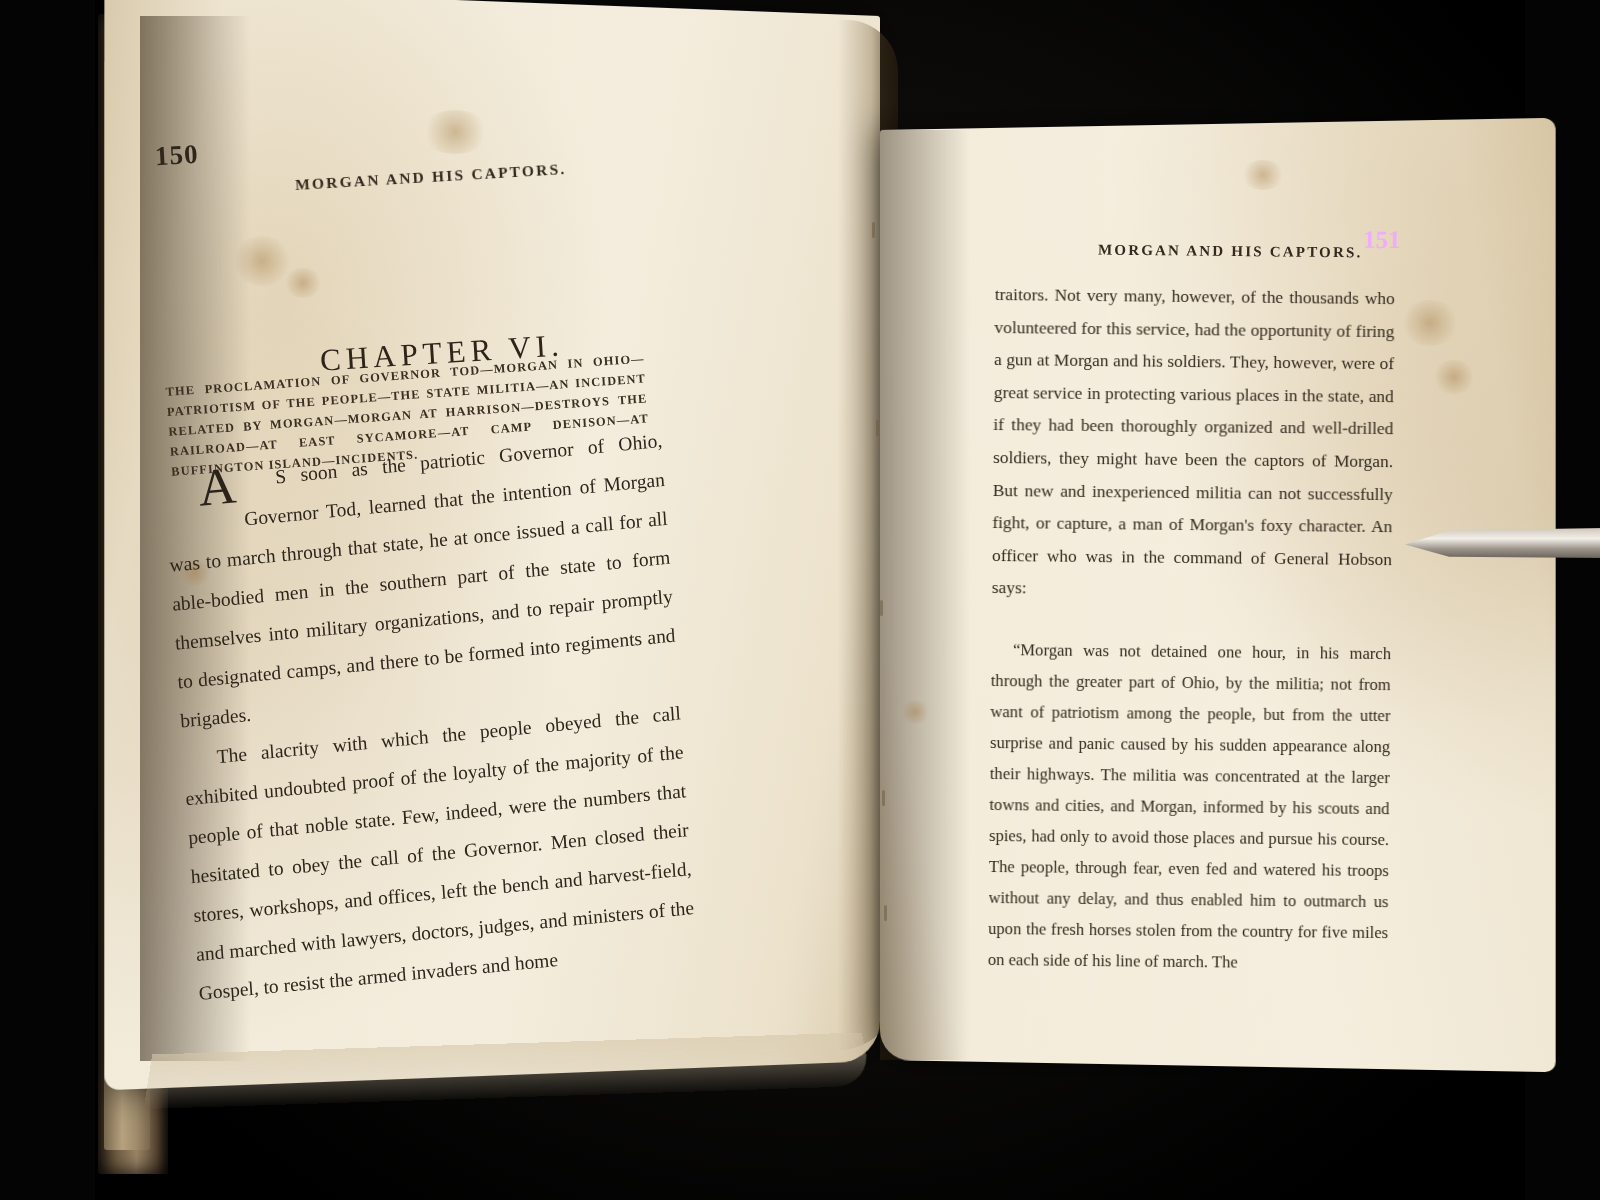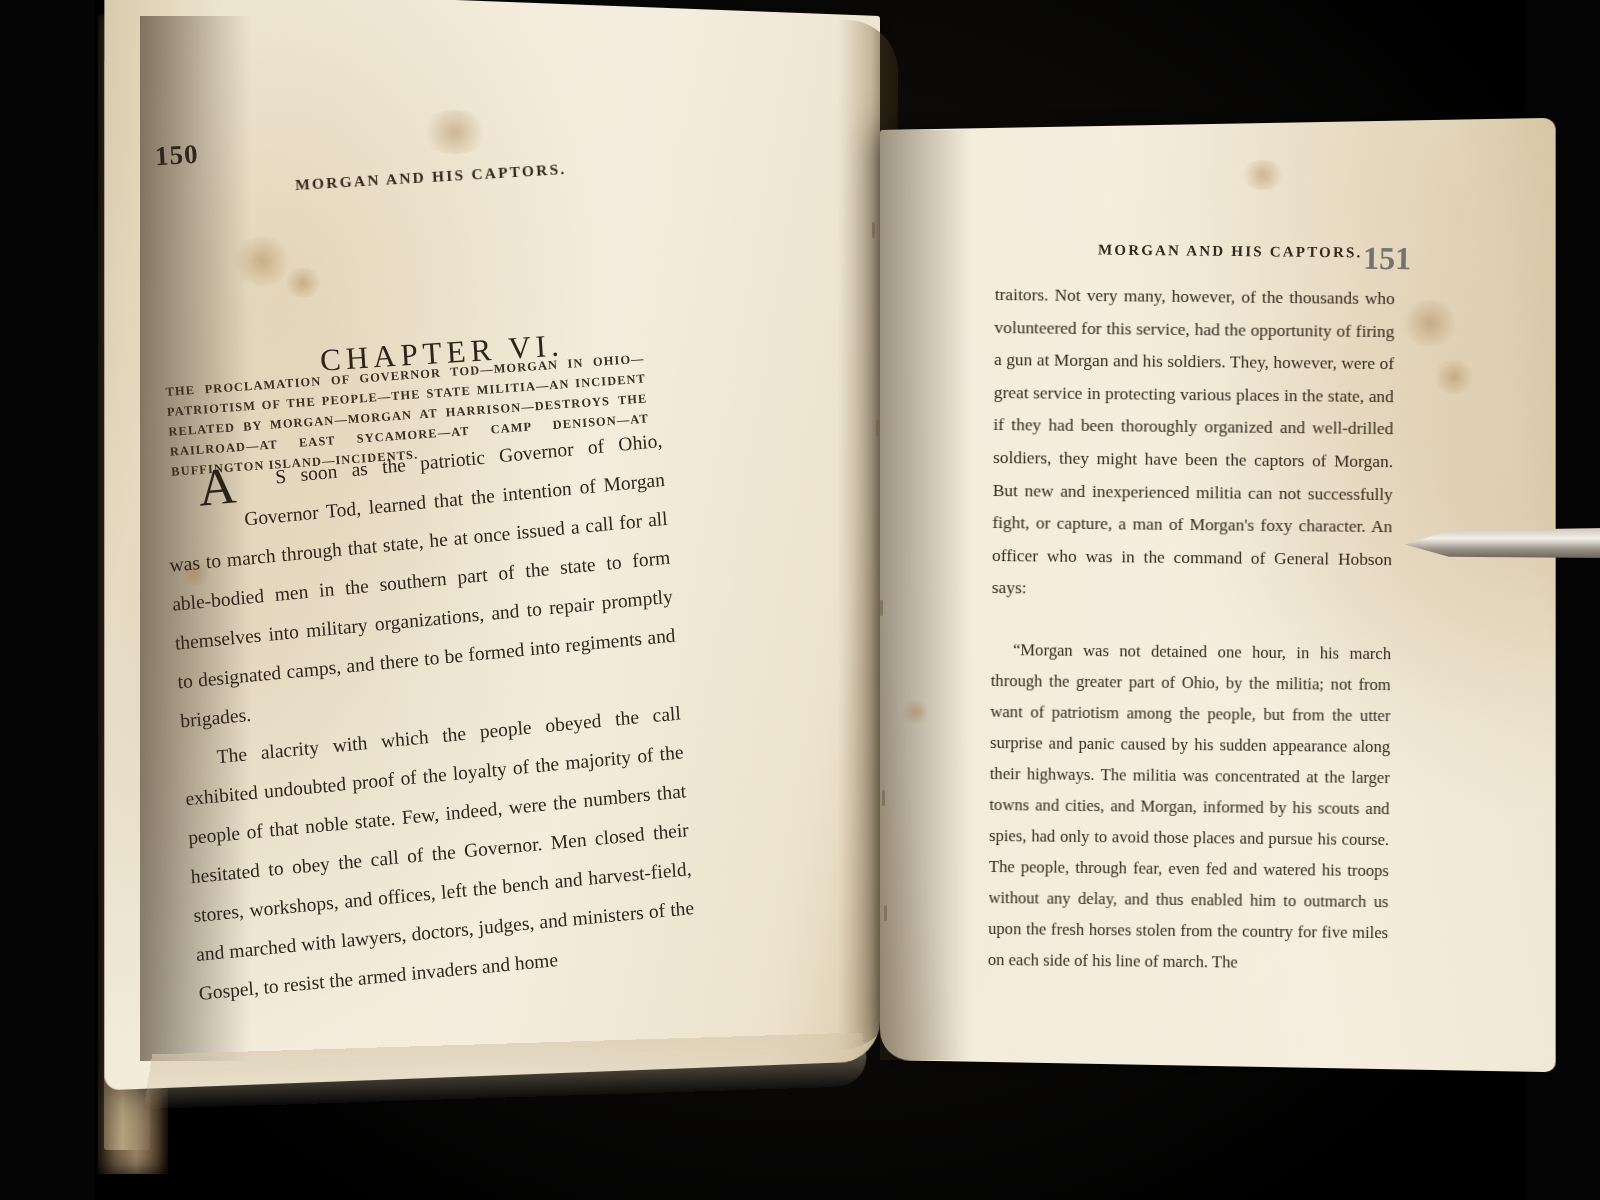--- a/index.html
+++ b/index.html
@@ -197,10 +197,10 @@
   }
   .folio-right {
     position: absolute;
-    left: 1363px; top: 240px;
-    font-size: 32px;
+    left: 1363px; top: 226px;
+    font-size: 25px;
     font-weight: bold;
-    color: #737373;
+    color: #f0abfc;
     transform: rotate(0.6deg);
   }
 

